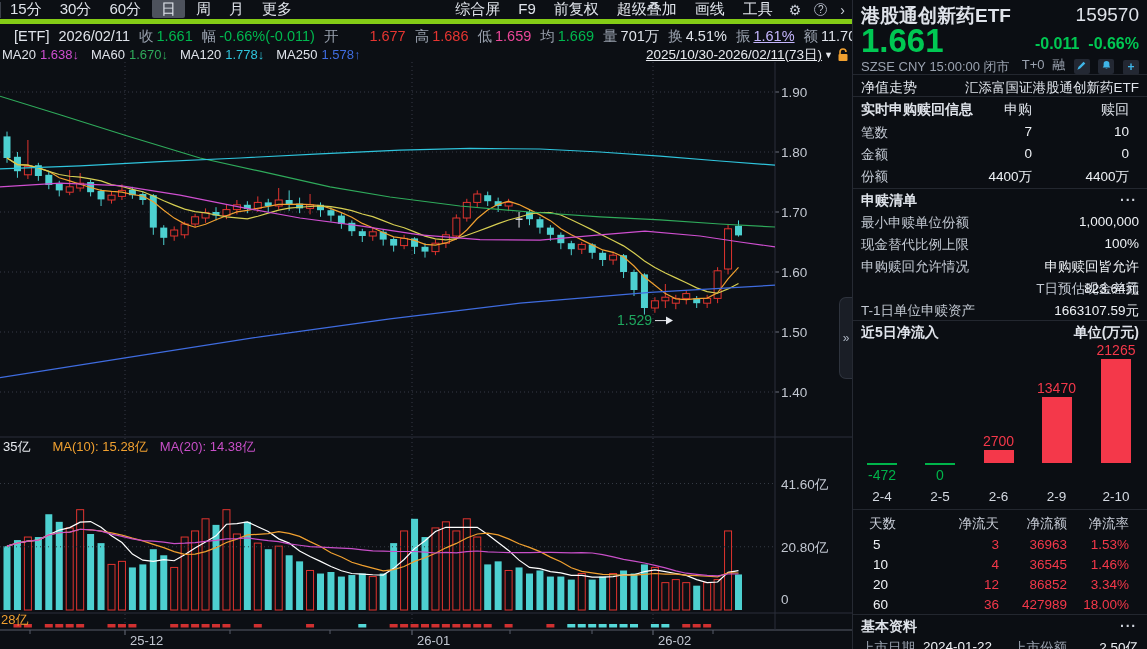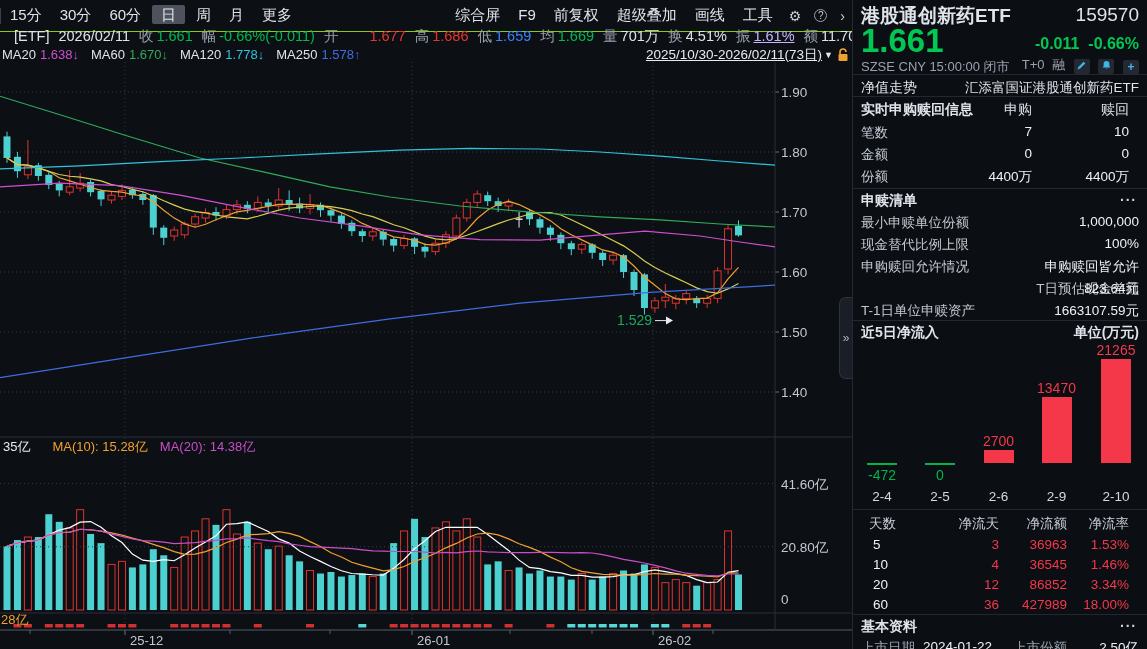--- a/index.html
+++ b/index.html
@@ -7,8 +7,8 @@
   #screen{position:relative;width:1147px;height:649px;background:#0c0f14;overflow:hidden;
           font-family:"Liberation Sans","DejaVu Sans",sans-serif;color:#dfe3ea;}
   
-  #toolbar{position:absolute;left:0;top:0;width:852px;height:32px;display:flex;align-items:center;
-           font-size:15px;border-bottom:1px solid #84cc16;}
+  #toolbar{position:absolute;left:0;top:0;width:852px;height:24px;display:flex;align-items:center;
+           font-size:15px;border-bottom:5px solid #84cc16;}
   .tabsep{width:1px;height:16px;background:#3a3f49;}
   .ttab{padding:1px 9px;white-space:nowrap;cursor:pointer;}
   .ttab.active{background:#4d525c;border-radius:2px;margin:0 2px;}

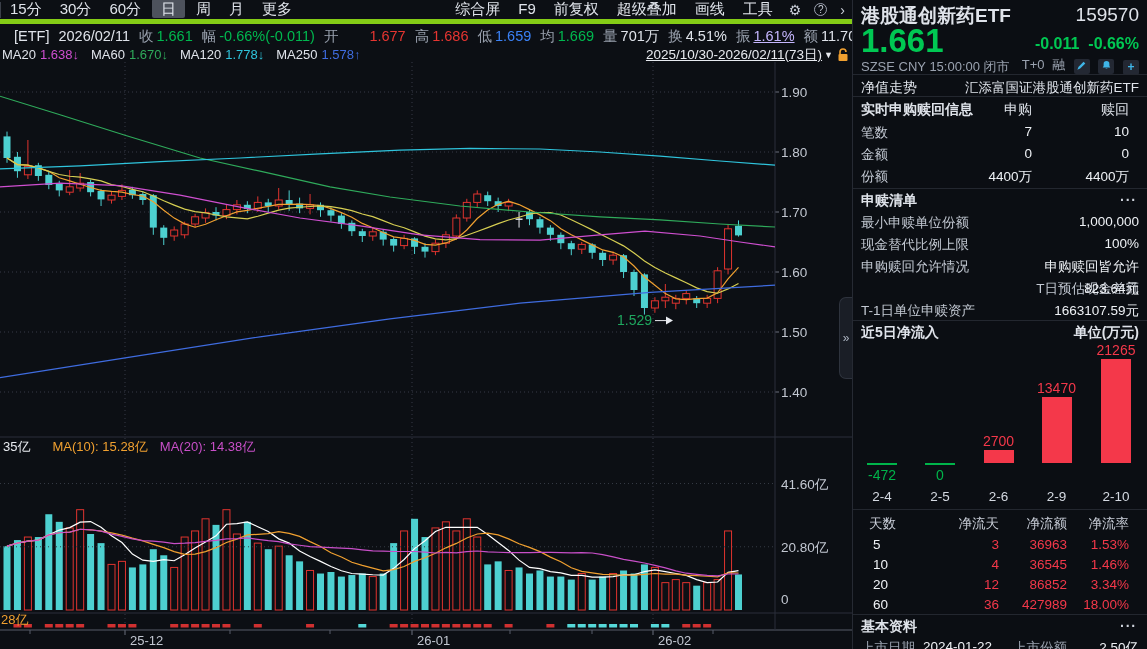--- a/index.html
+++ b/index.html
@@ -85,7 +85,7 @@
       <span class="ib-item"><span class="ib-l">幅</span><span style="color: rgb(0, 184, 79);">-0.66%(-0.011)</span></span>
       <span class="ib-item"><span class="ib-l">开</span><span style="color: rgb(230, 53, 49); margin-left: 28px;">1.677</span></span>
       <span class="ib-item"><span class="ib-l">高</span><span style="color: rgb(230, 53, 49);">1.686</span></span>
-      <span class="ib-item"><span class="ib-l">低</span><span style="color: #3b82f6;">1.659</span></span>
+      <span class="ib-item"><span class="ib-l">低</span><span style="color: #ec4899;">1.659</span></span>
       <span class="ib-item"><span class="ib-l">均</span><span style="color: rgb(0, 184, 79);">1.669</span></span>
       <span class="ib-item"><span class="ib-l">量</span><span style="color: rgb(223, 227, 234);">701万</span></span>
       <span class="ib-item"><span class="ib-l">换</span><span style="color: rgb(223, 227, 234);">4.51%</span></span>

